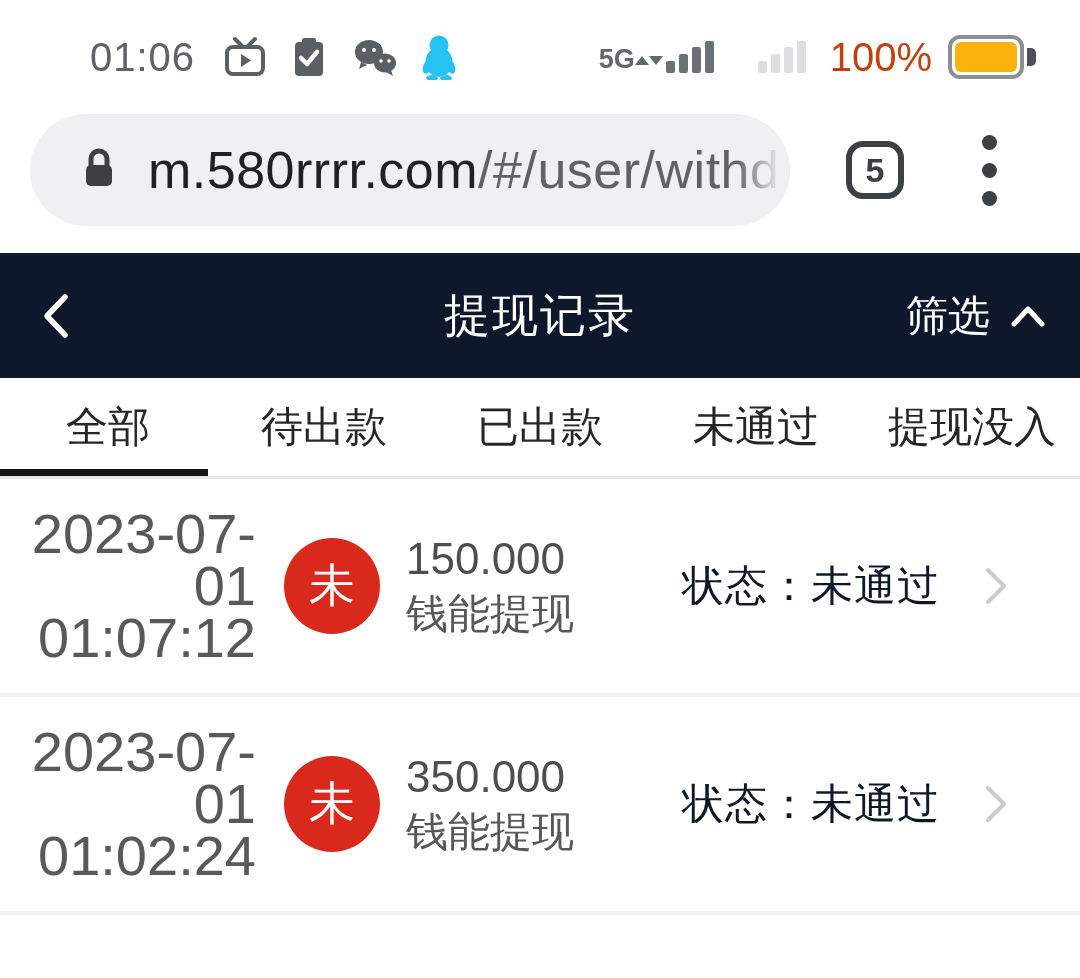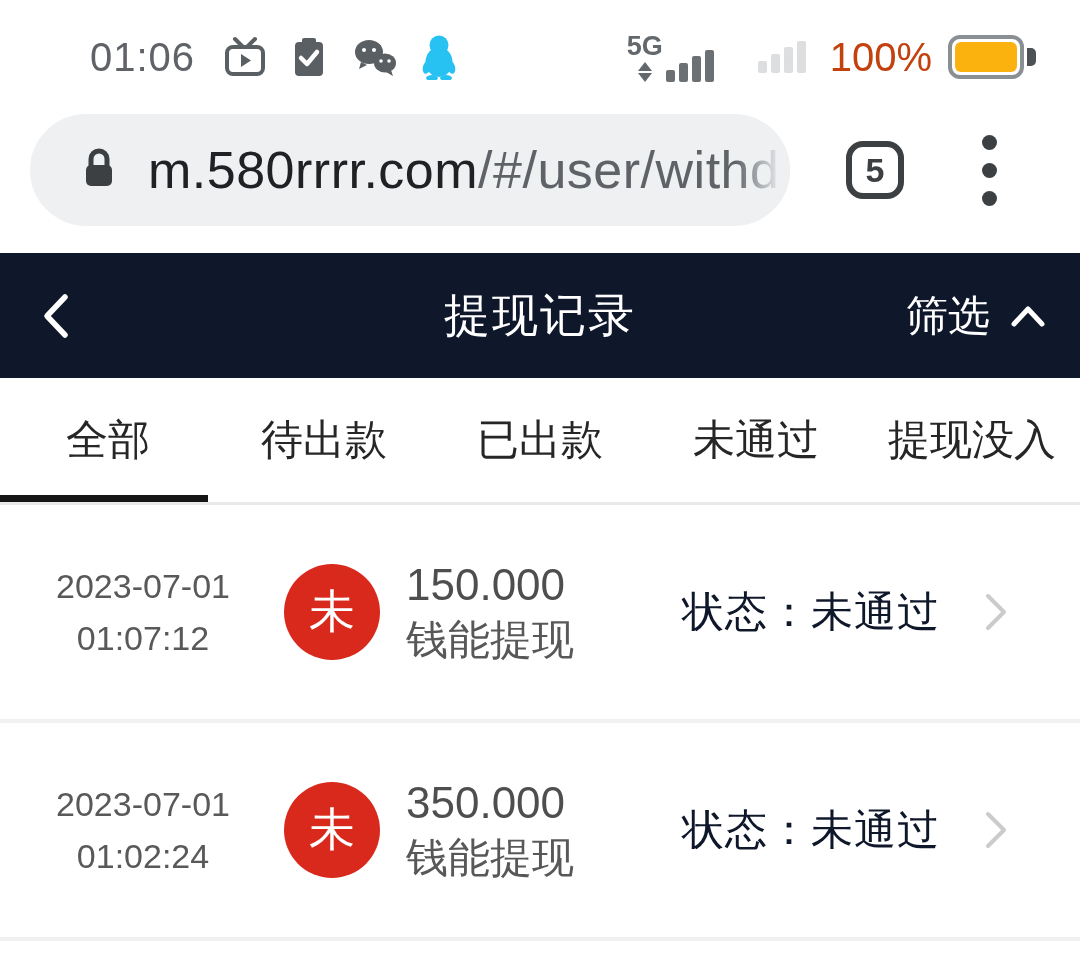--- a/index.html
+++ b/index.html
@@ -14,7 +14,7 @@
   .sb-icons svg { display:block; }
   .sb-right { margin-left:auto; display:flex; align-items:center; }
   .net { display:flex; align-items:flex-end; }
-  .net-left { display:flex; flex-direction:column; align-items:center; margin-right:3px; }
+  .net-left { display:flex; flex-direction:row; align-items:center; margin-right:3px; }
   .net-label { font-size:27px; font-weight:bold; color:#63686c; line-height:1; }
   .tri-up { width:0; height:0; border-left:7px solid transparent; border-right:7px solid transparent;
     border-bottom:9px solid #63686c; margin-top:2px; }

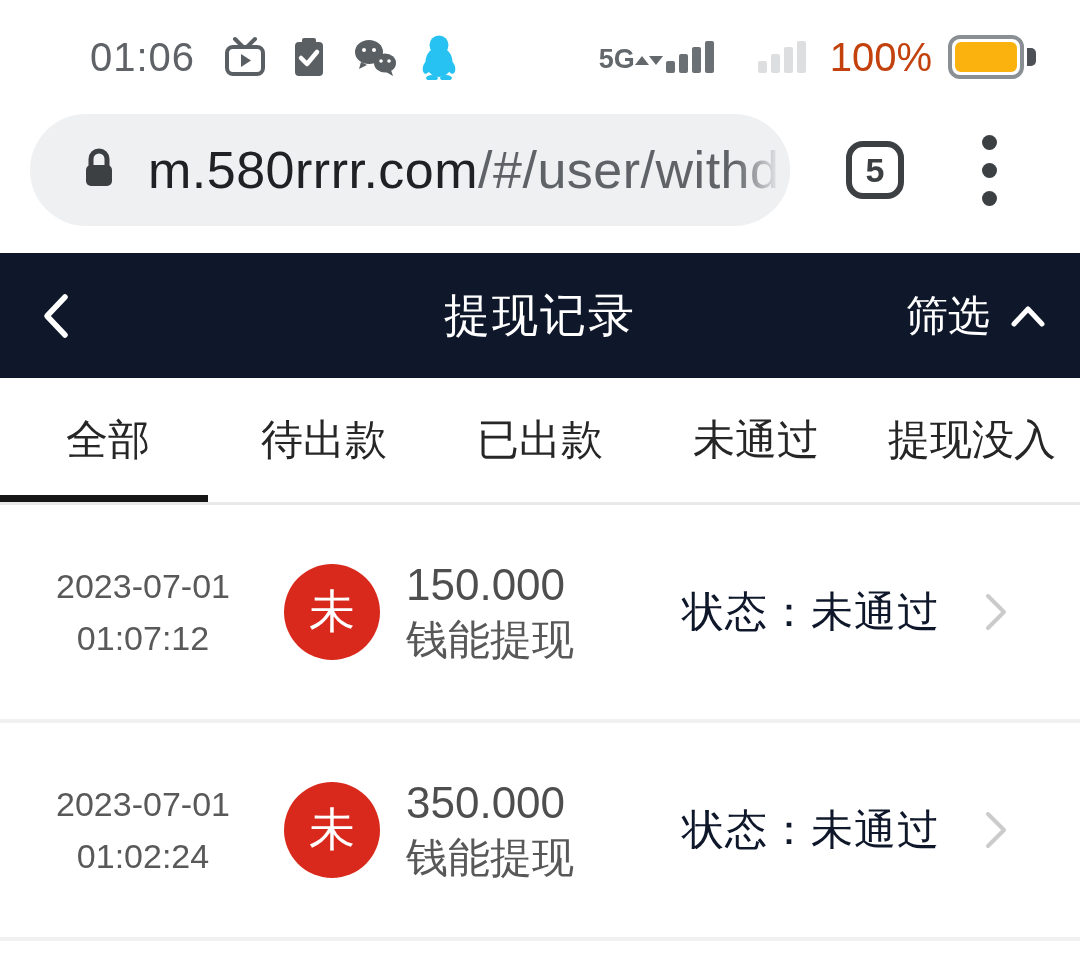--- a/index.html
+++ b/index.html
@@ -56,7 +56,7 @@
     color:#fff; font-size:42px; cursor:pointer; }
 
   
-  .tabbar { height:127px; display:flex; border-bottom:3px solid #e9e9e9; background:#fff; }
+  .tabbar { height:101px; display:flex; border-bottom:3px solid #e9e9e9; background:#fff; }
   .tab { flex:1; display:flex; align-items:center; justify-content:center;
     font-size:42px; color:#262626; position:relative; cursor:pointer; }
   .tab.active::after { content:""; position:absolute; left:0; right:8px; bottom:0;

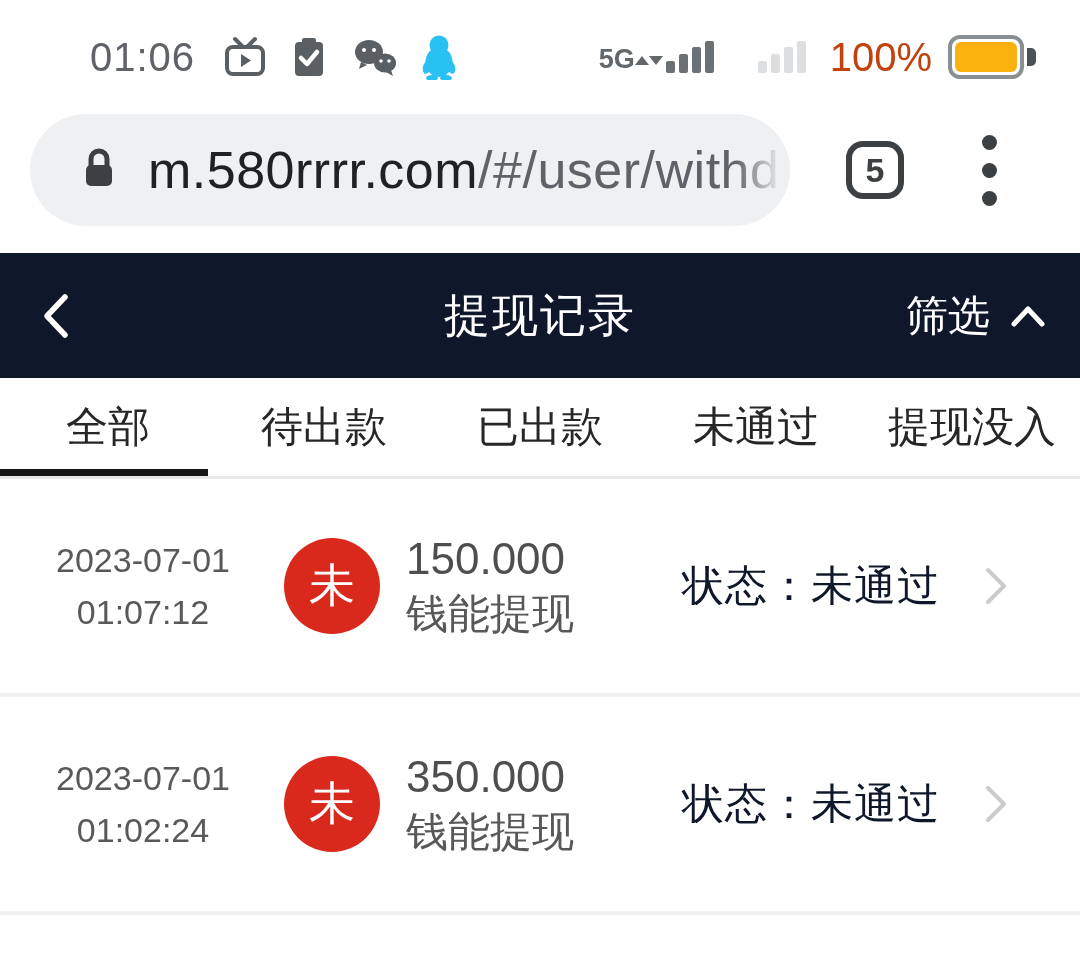--- a/index.html
+++ b/index.html
@@ -64,7 +64,7 @@
 
   
   .row { height:214px; display:flex; align-items:center; padding:0 70px 0 30px; background:#fff; }
-  .row-date { width:226px; text-align:center; color:#595959; font-size:34px; line-height:52px; }
+  .row-date { width:226px; text-align:right; color:#595959; font-size:56px; line-height:52px; }
   .row-badge { width:96px; height:96px; border-radius:50%; background:#d9291c; color:#fff;
     font-size:46px; display:flex; align-items:center; justify-content:center;
     margin-left:28px; flex:none; }

